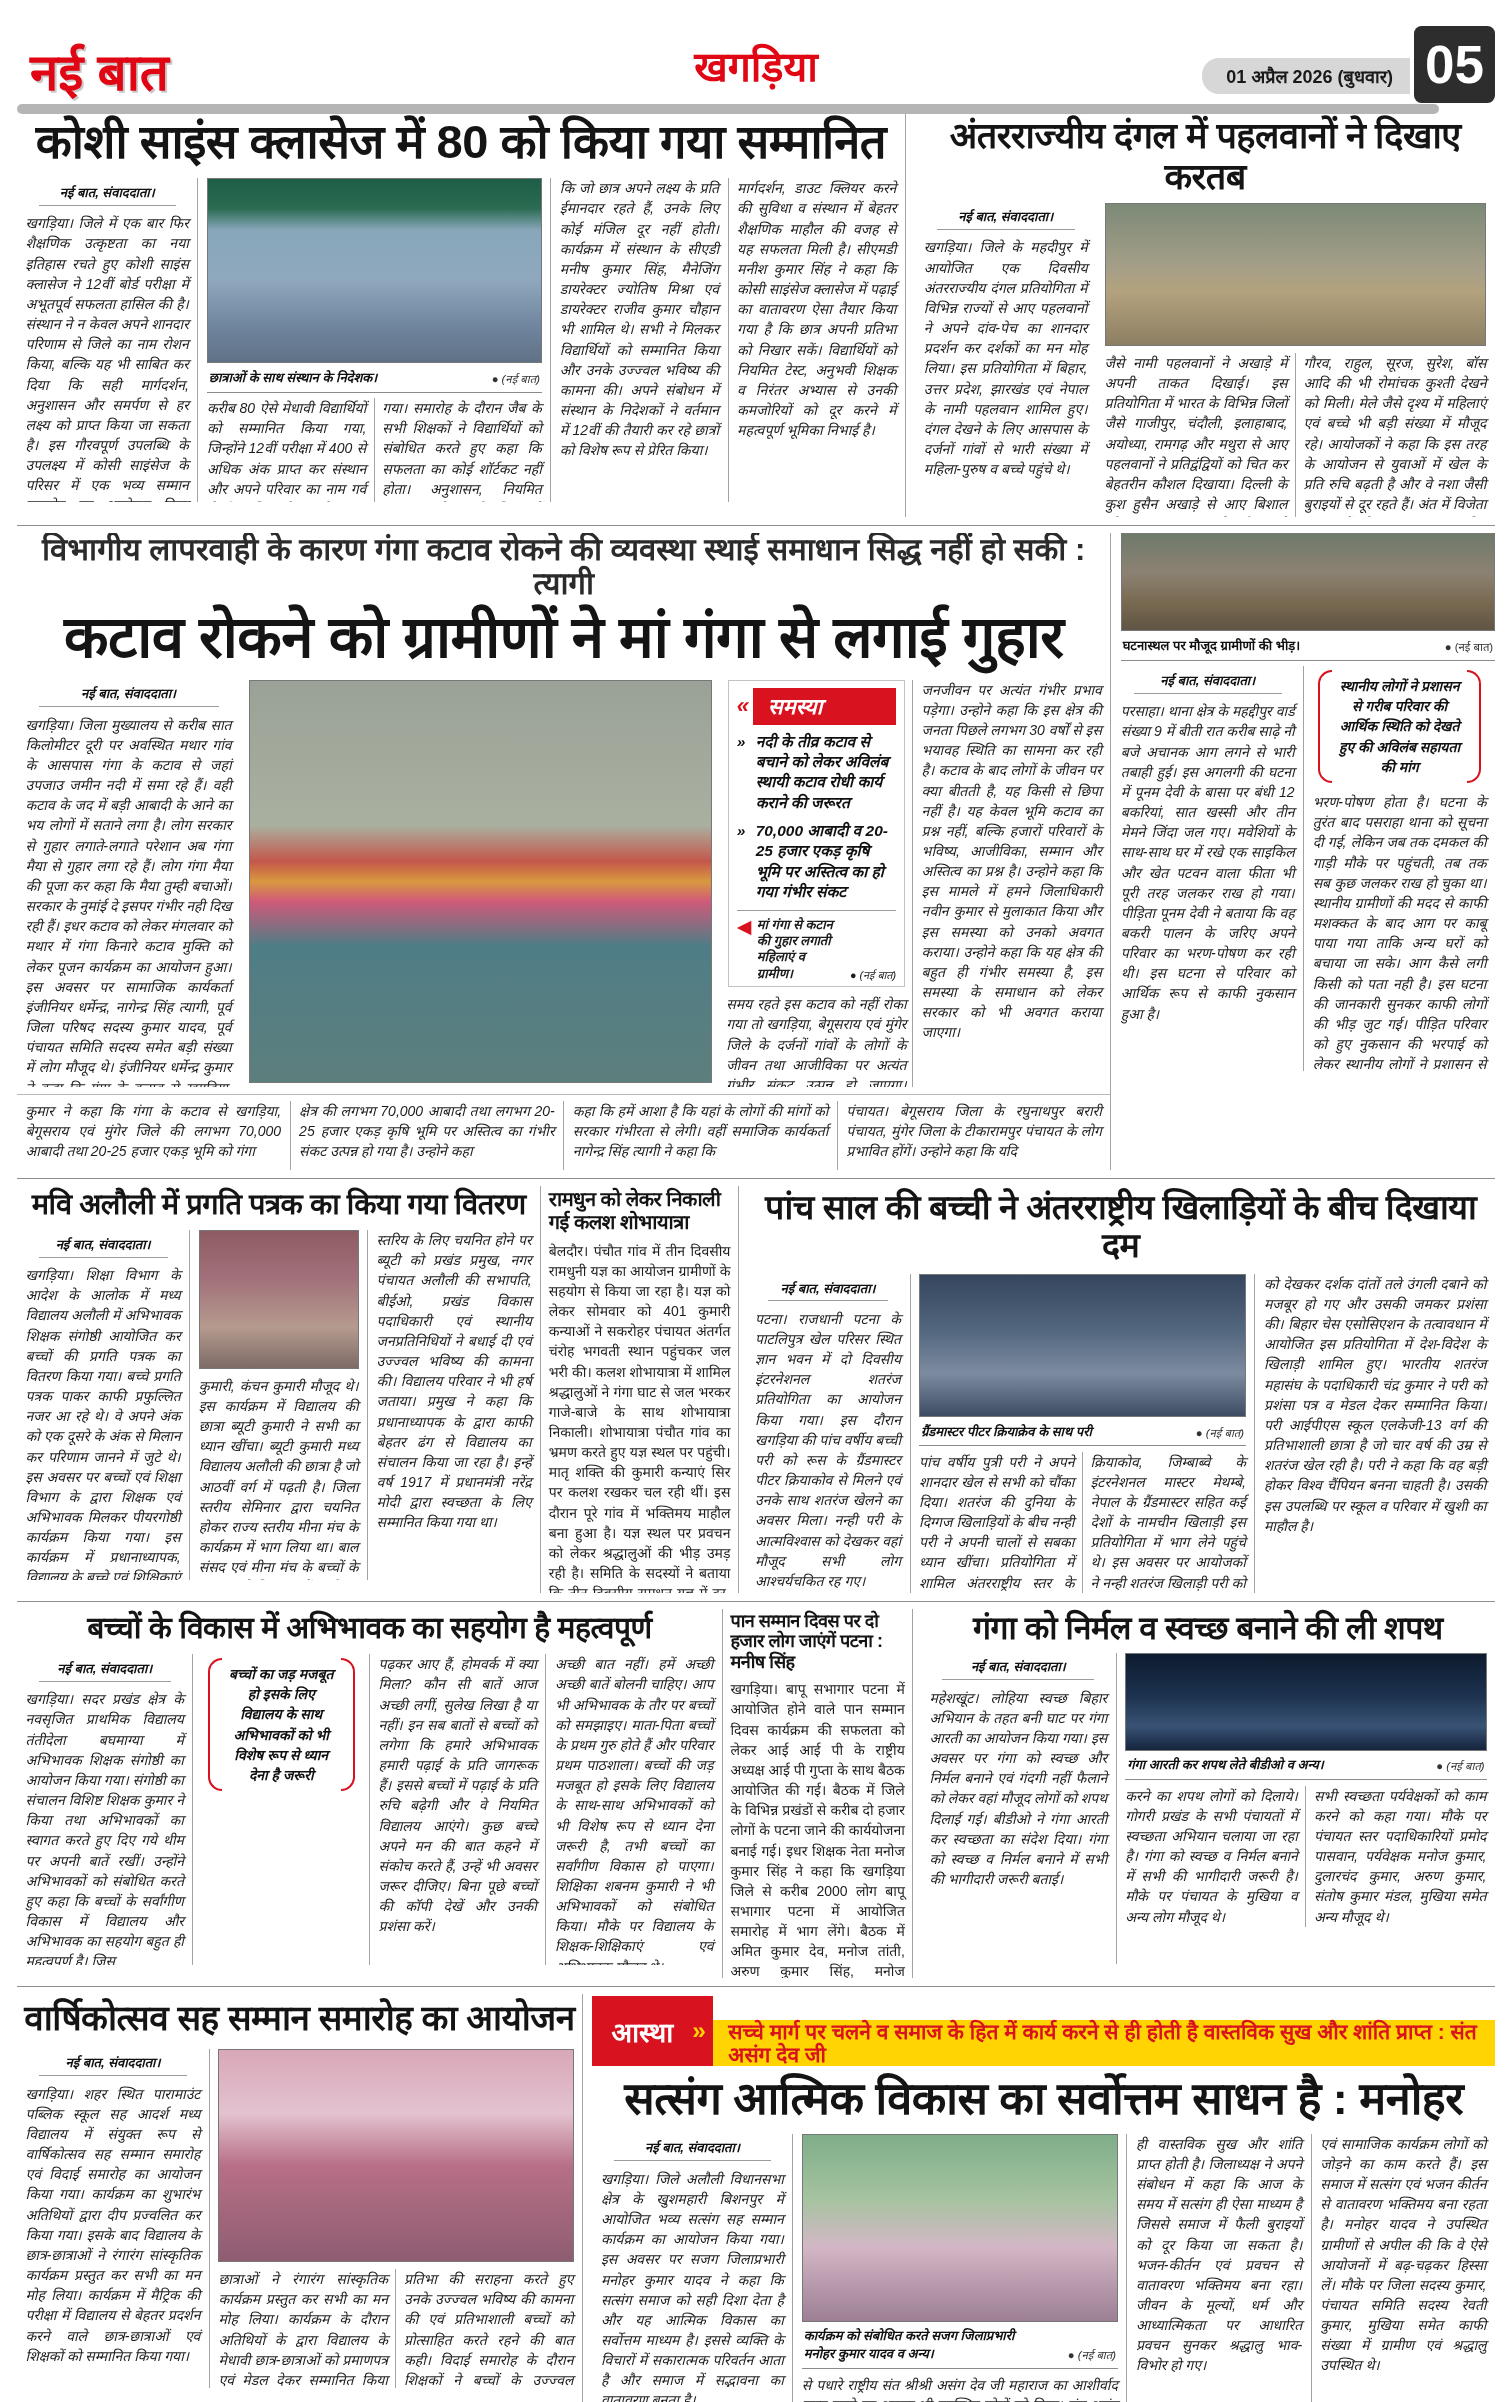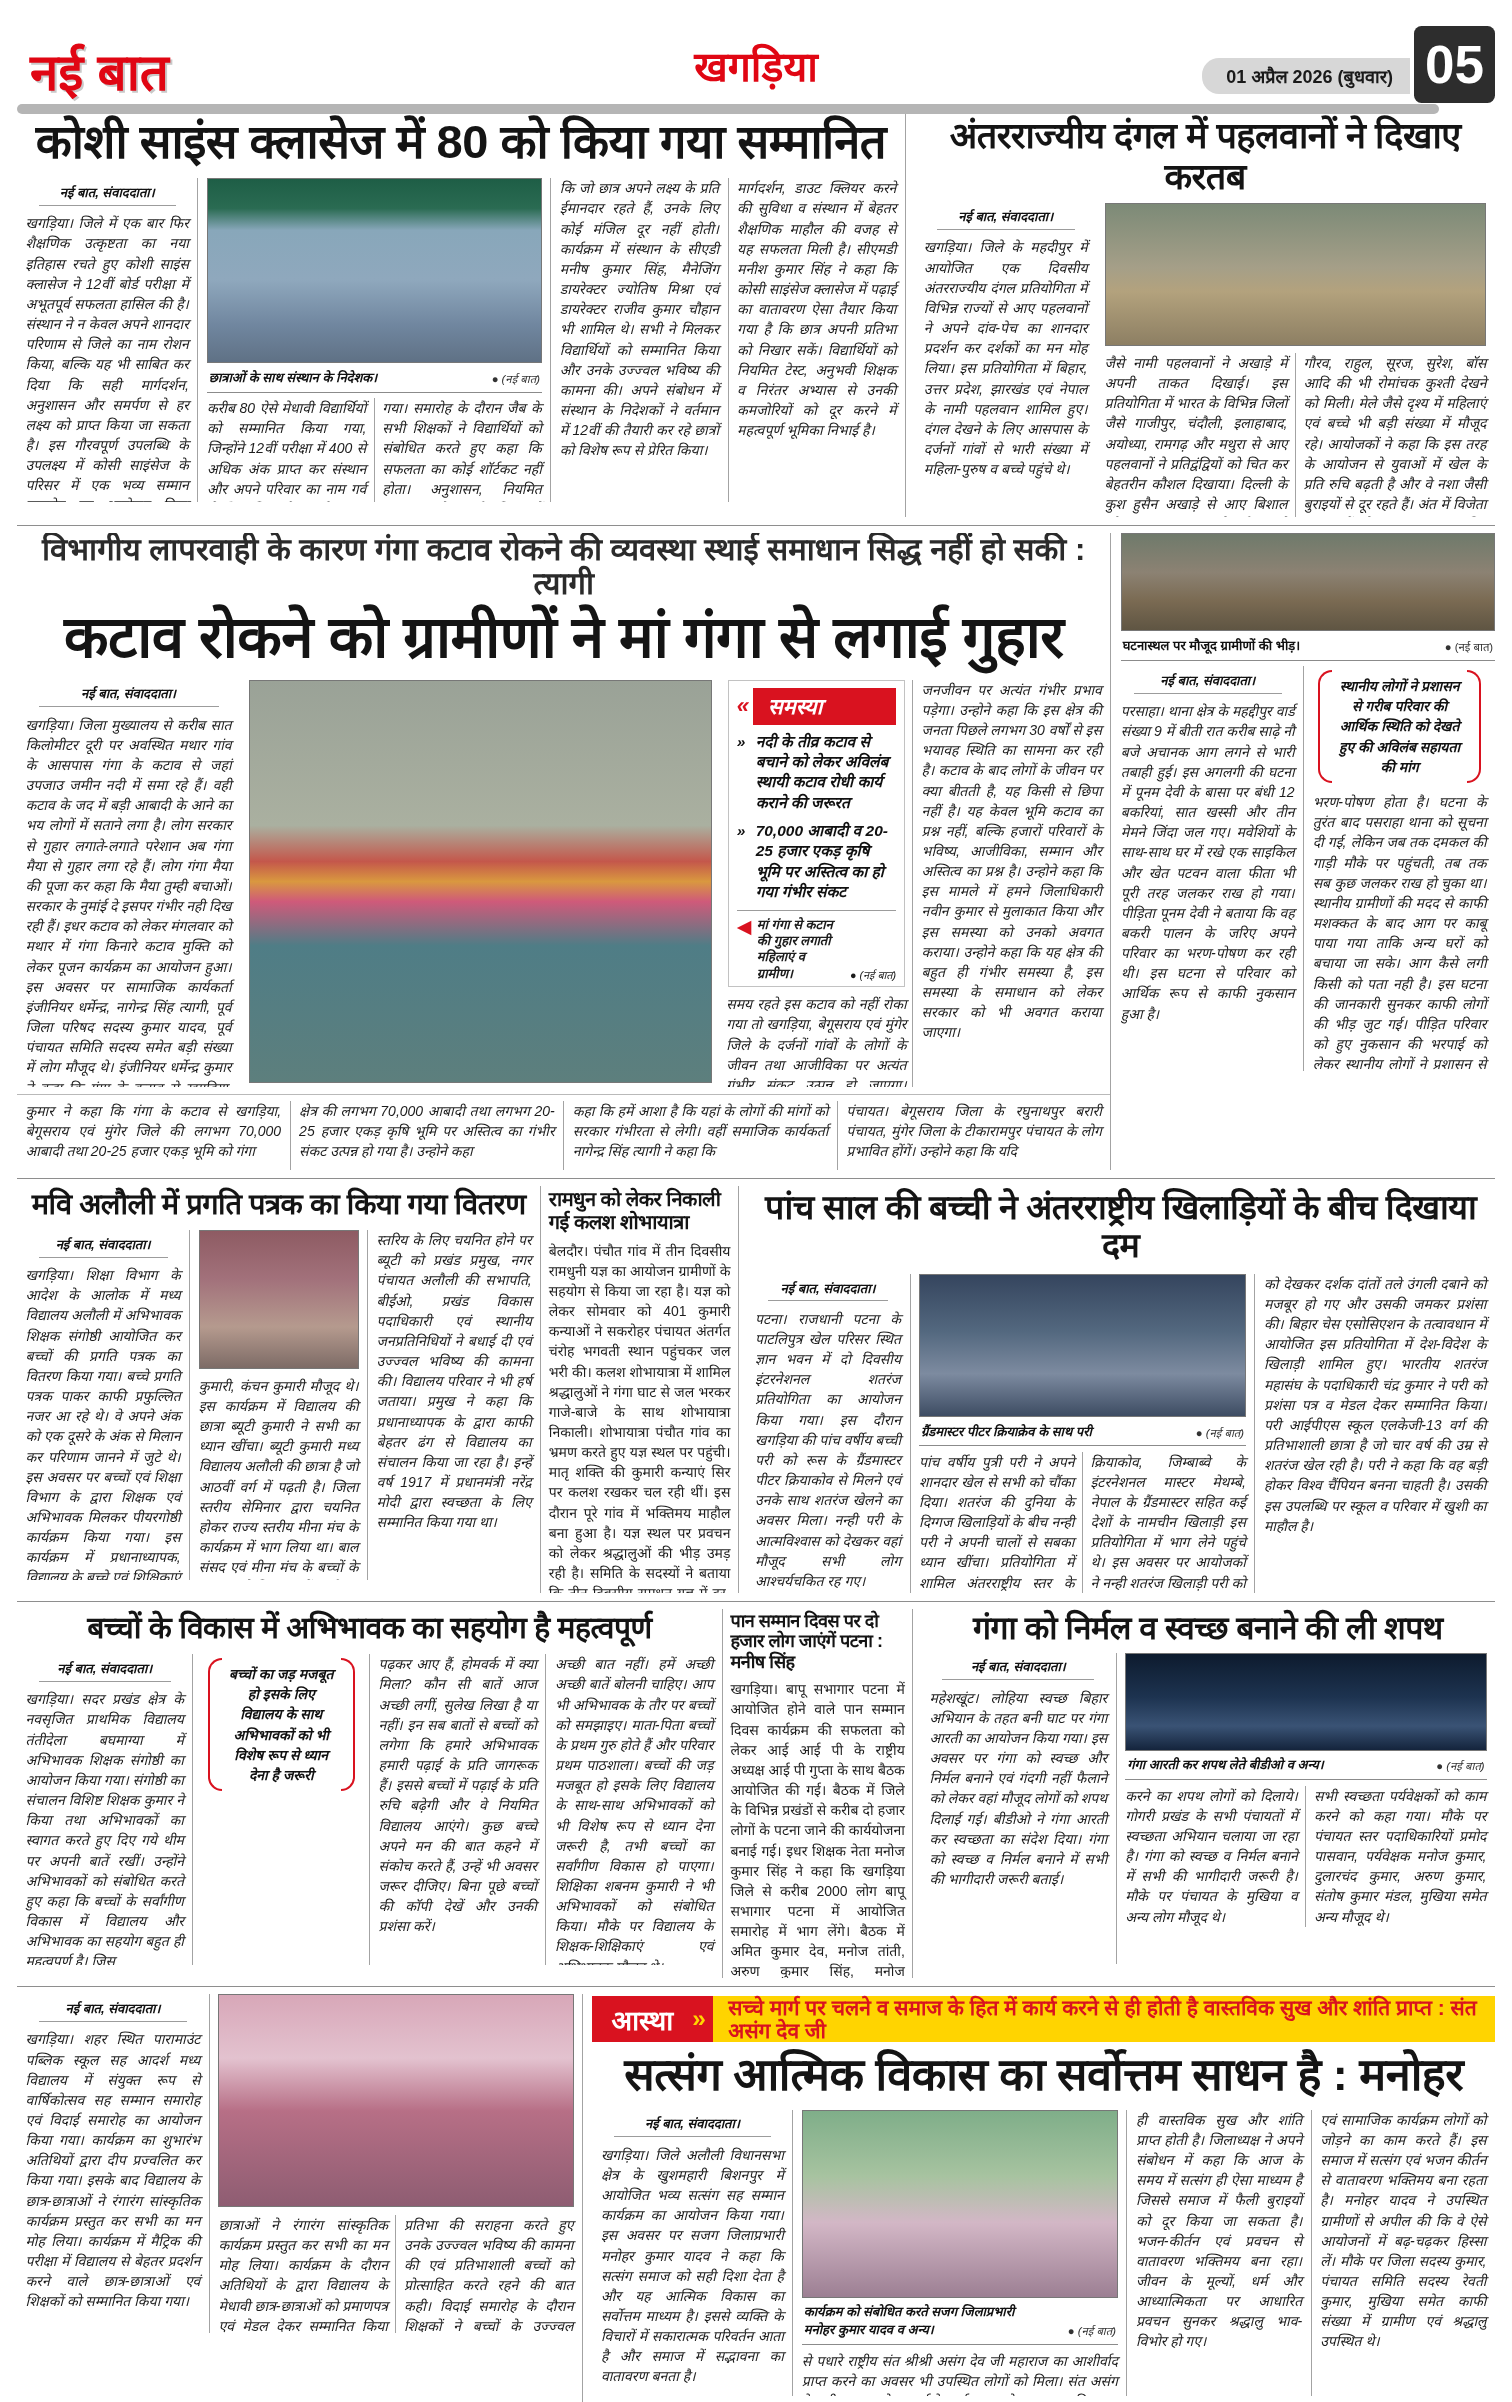--- a/index.html
+++ b/index.html
@@ -277,6 +277,7 @@
   <div class="row" style="height:414px;">
 
     <div class="art" style="width:38.5%;">
+      <div class="hl" style="font-size:35px;margin:3.8px 0 11.3px;">वार्षिकोत्सव सह सम्मान समारोह का आयोजन</div>
       <div class="row" style="height:339px;">
         <div class="col" style="width:33%;">
           <div class="byline">नई बात, संवाददाता।</div>

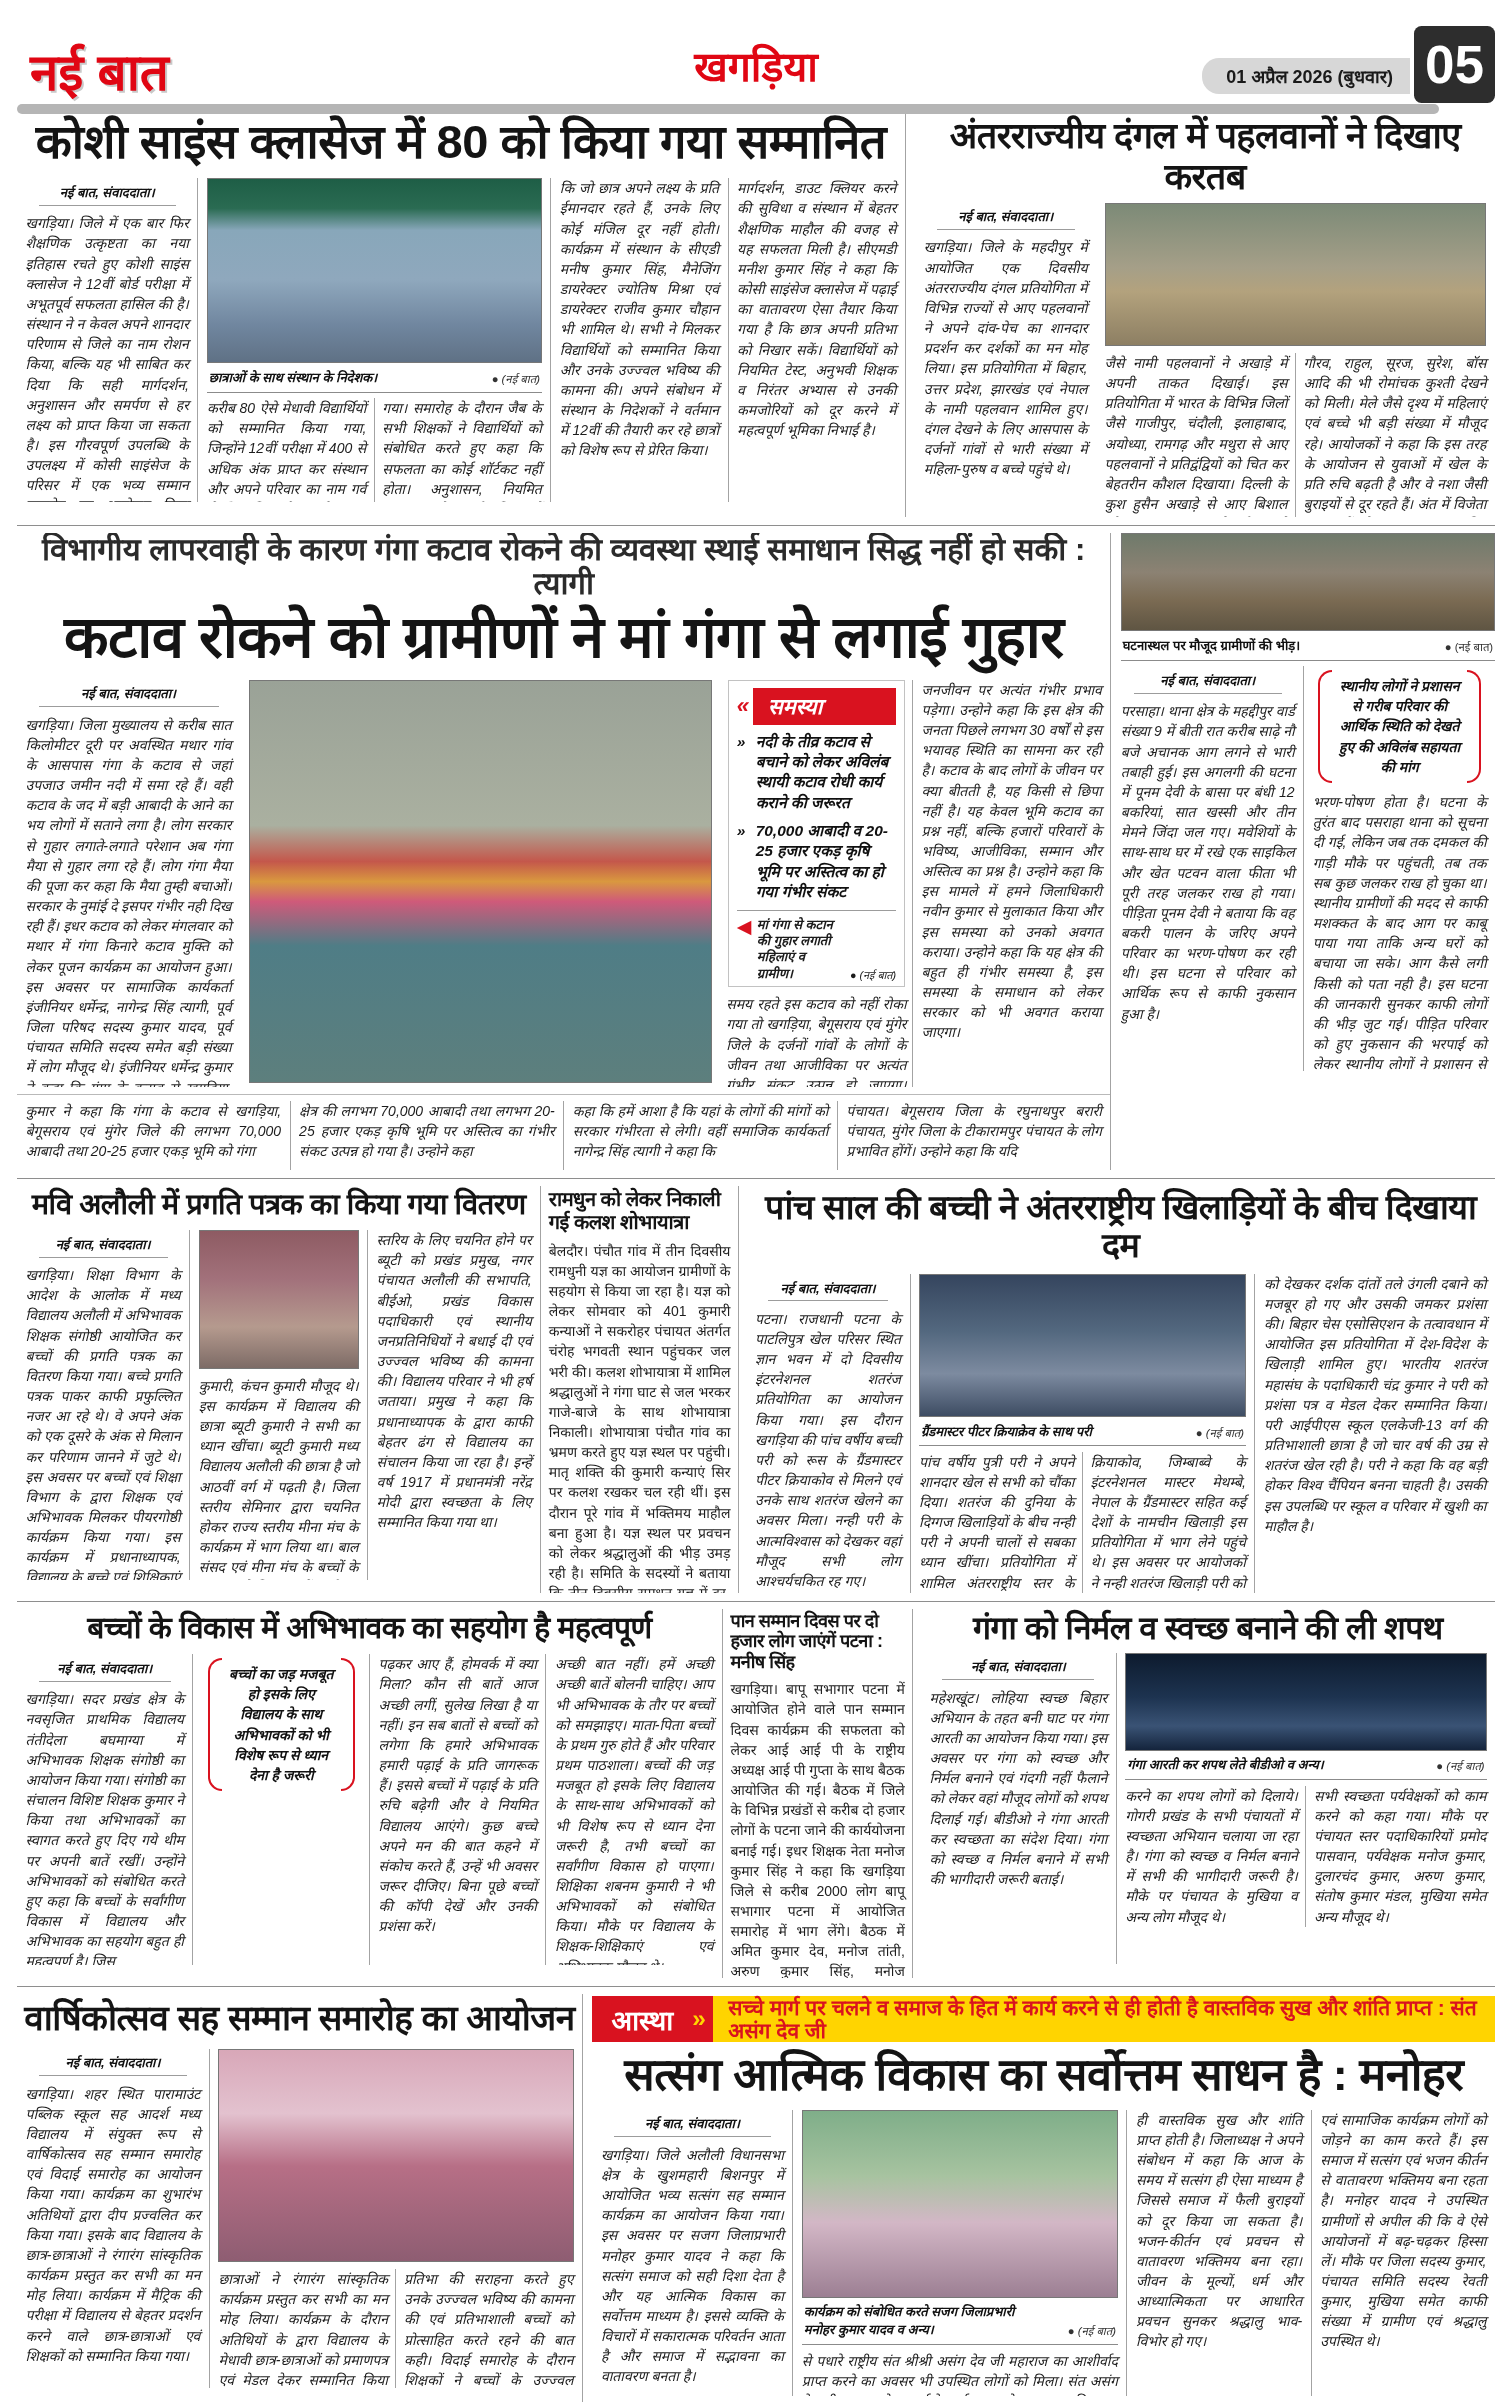--- a/index.html
+++ b/index.html
@@ -55,7 +55,7 @@
   .astha{display:flex;align-items:stretch;margin:1.9px 0 7.5px;}
   .astha-tag{background:#d9121f;color:#fff;font-weight:900;font-size:27px;padding:3.8px 19px;display:flex;align-items:center;}
   .astha-chev{background:#d9121f;color:#ffd400;font-weight:900;font-size:24.5px;display:flex;align-items:center;padding:0 7.5px 0 0;}
-  .astha-strip{flex:1;background:#ffd400;color:#d9121f;font-weight:900;font-size:21px;display:flex;align-items:center;padding:0 15px;line-height:1.1;}
+  .astha-strip{flex:1;background:#ffd400;color:#d9121f;font-weight:900;font-size:21px;display:flex;align-items:center;padding:0 15px;line-height:1.1;margin-top:24px;}
 </style>
 </head>
 <body>

